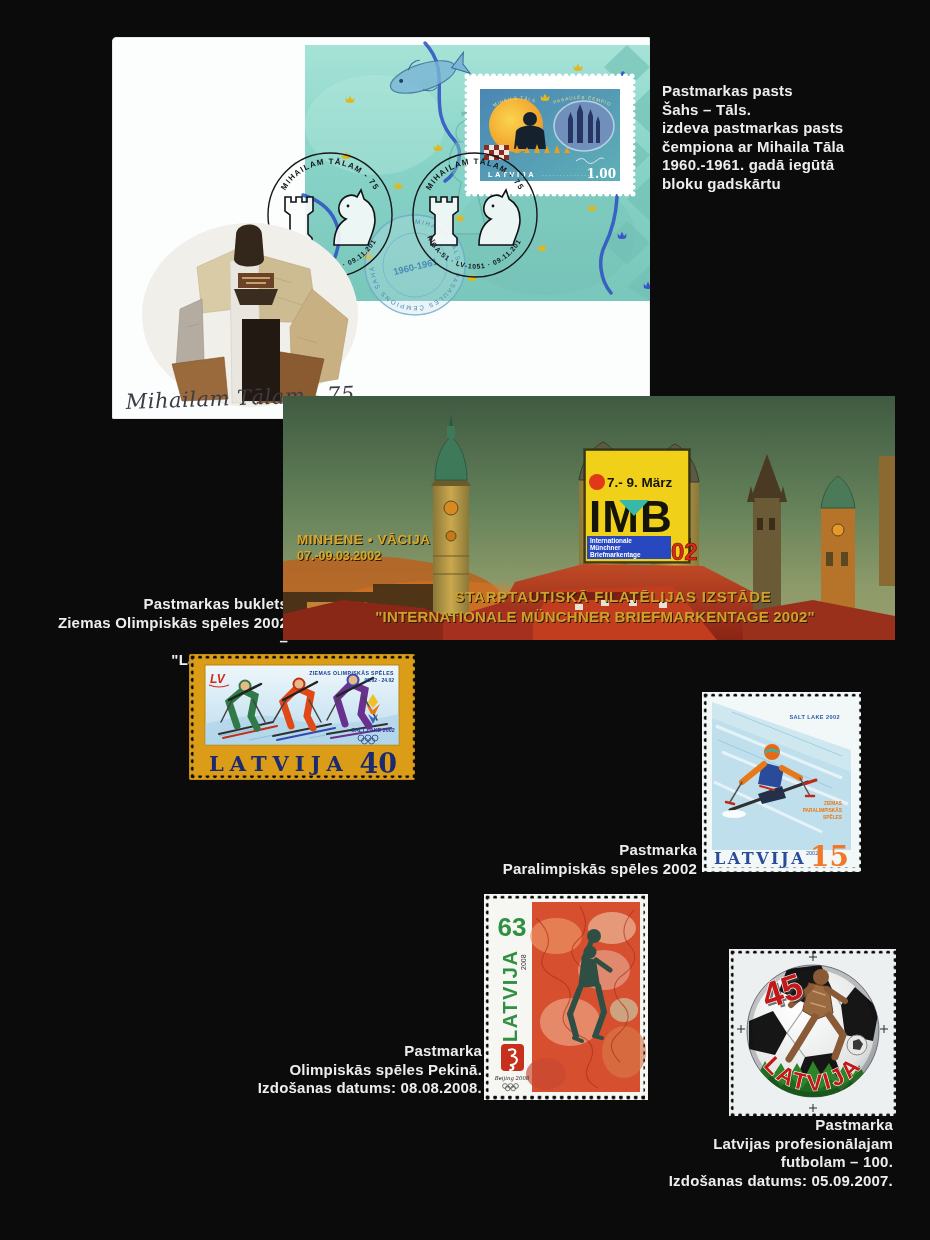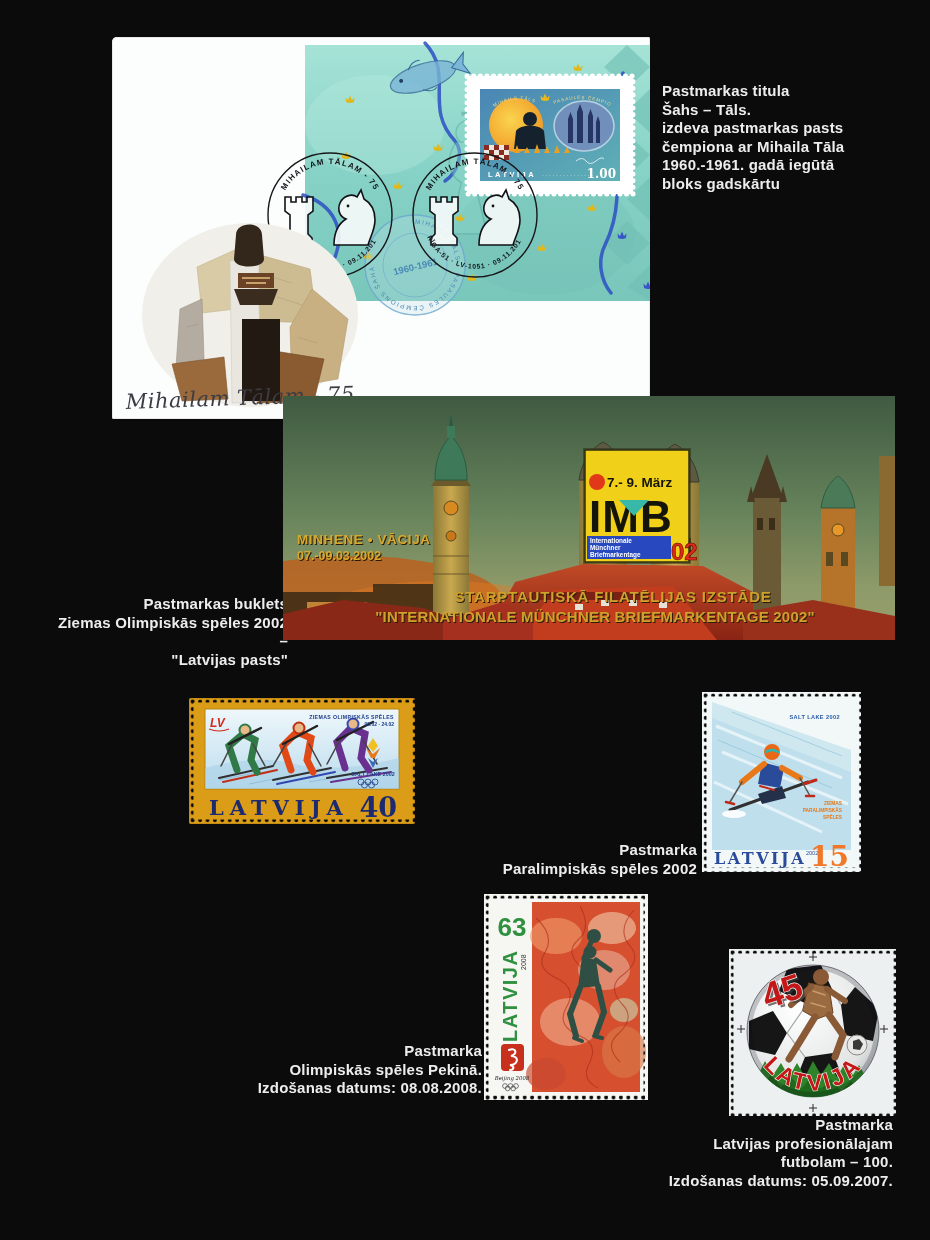--- a/index.html
+++ b/index.html
@@ -227,7 +227,7 @@
   </div>
 
   <div class="cap" style="left:662px;top:82px;width:255px">
-    <div>Pastmarkas titula</div>
+    <div>Pastmarkas pasts</div>
     <div>Šahs – Tāls.</div>
     <div>izdeva pastmarkas pasts</div>
     <div>čempiona ar Mihaila Tāla</div>

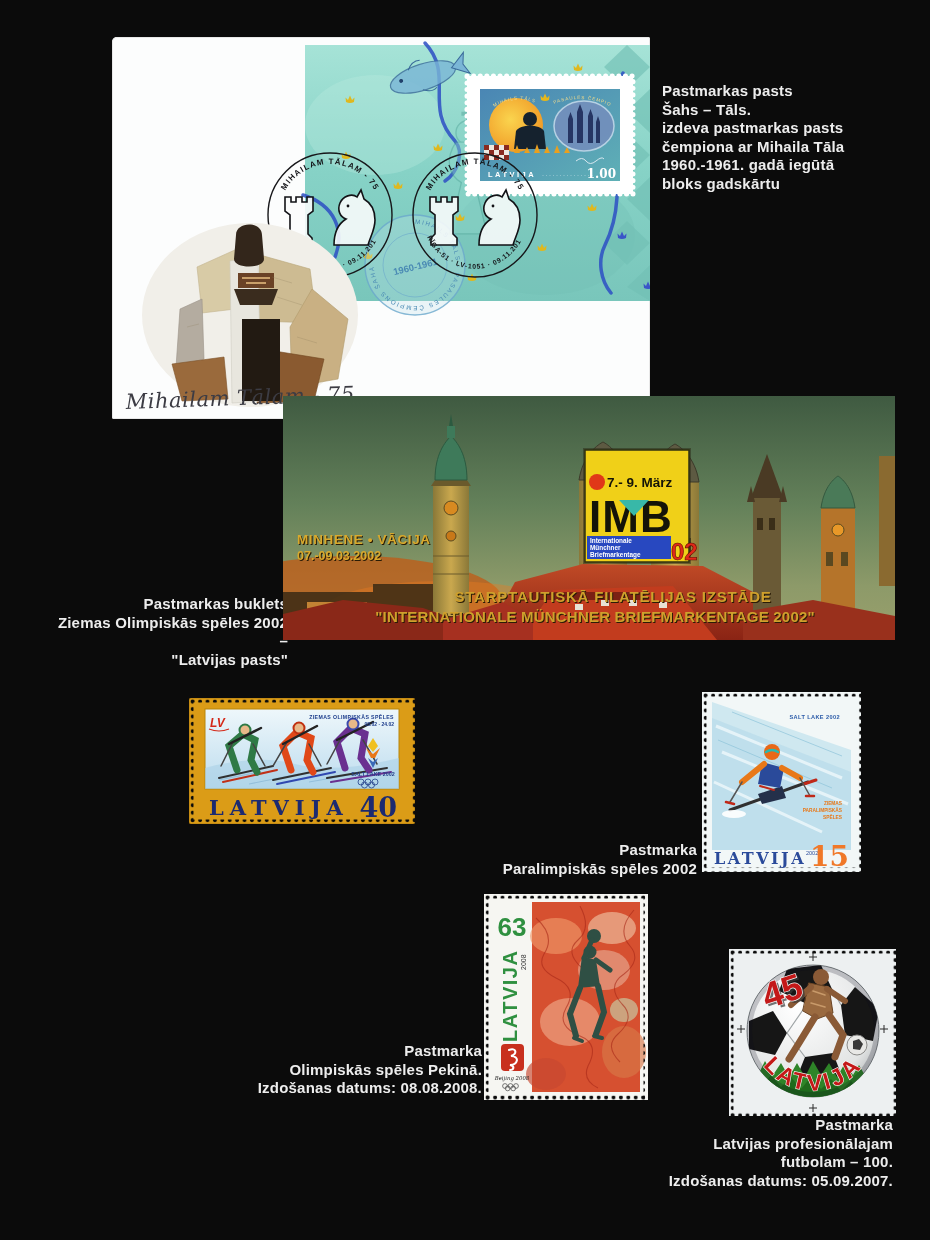--- a/index.html
+++ b/index.html
@@ -232,7 +232,7 @@
     <div>izdeva pastmarkas pasts</div>
     <div>čempiona ar Mihaila Tāla</div>
     <div>1960.-1961. gadā iegūtā</div>
-    <div>bloks gadskārtu</div>
+    <div>bloku gadskārtu</div>
   </div>
 
   <div class="img munich">

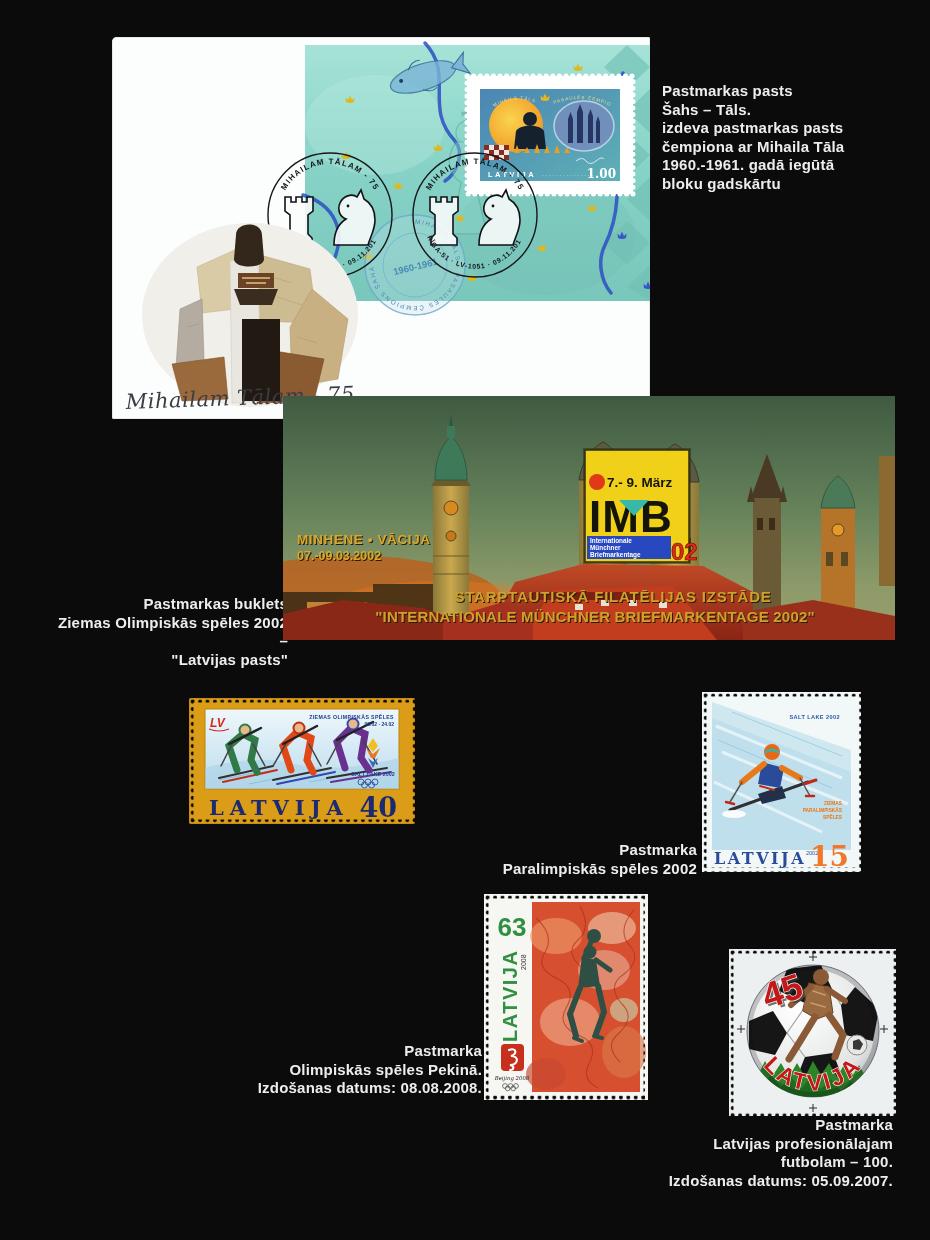--- a/index.html
+++ b/index.html
@@ -11,7 +11,7 @@
   .cover{left:112px;top:37px;width:538px;height:382px;background:#fcfdfd;border-radius:5px 2px 2px 2px;
          box-shadow:0 0 0 1px #e8e8e8 inset;z-index:1;}
   .munich{left:283px;top:396px;width:612px;height:244px;z-index:2;}
-  .st-bi{left:189px;top:654px;width:226px;height:104px;z-index:2;margin-top:44px;}
+  .st-bi{left:189px;top:654px;width:226px;height:104px;z-index:2;}
   .st-pa{left:702px;top:692px;width:159px;height:180px;}
   .st-bj{left:484px;top:894px;width:136px;height:206px;}
   .st-fb{left:729px;top:949px;width:167px;height:167px;}

